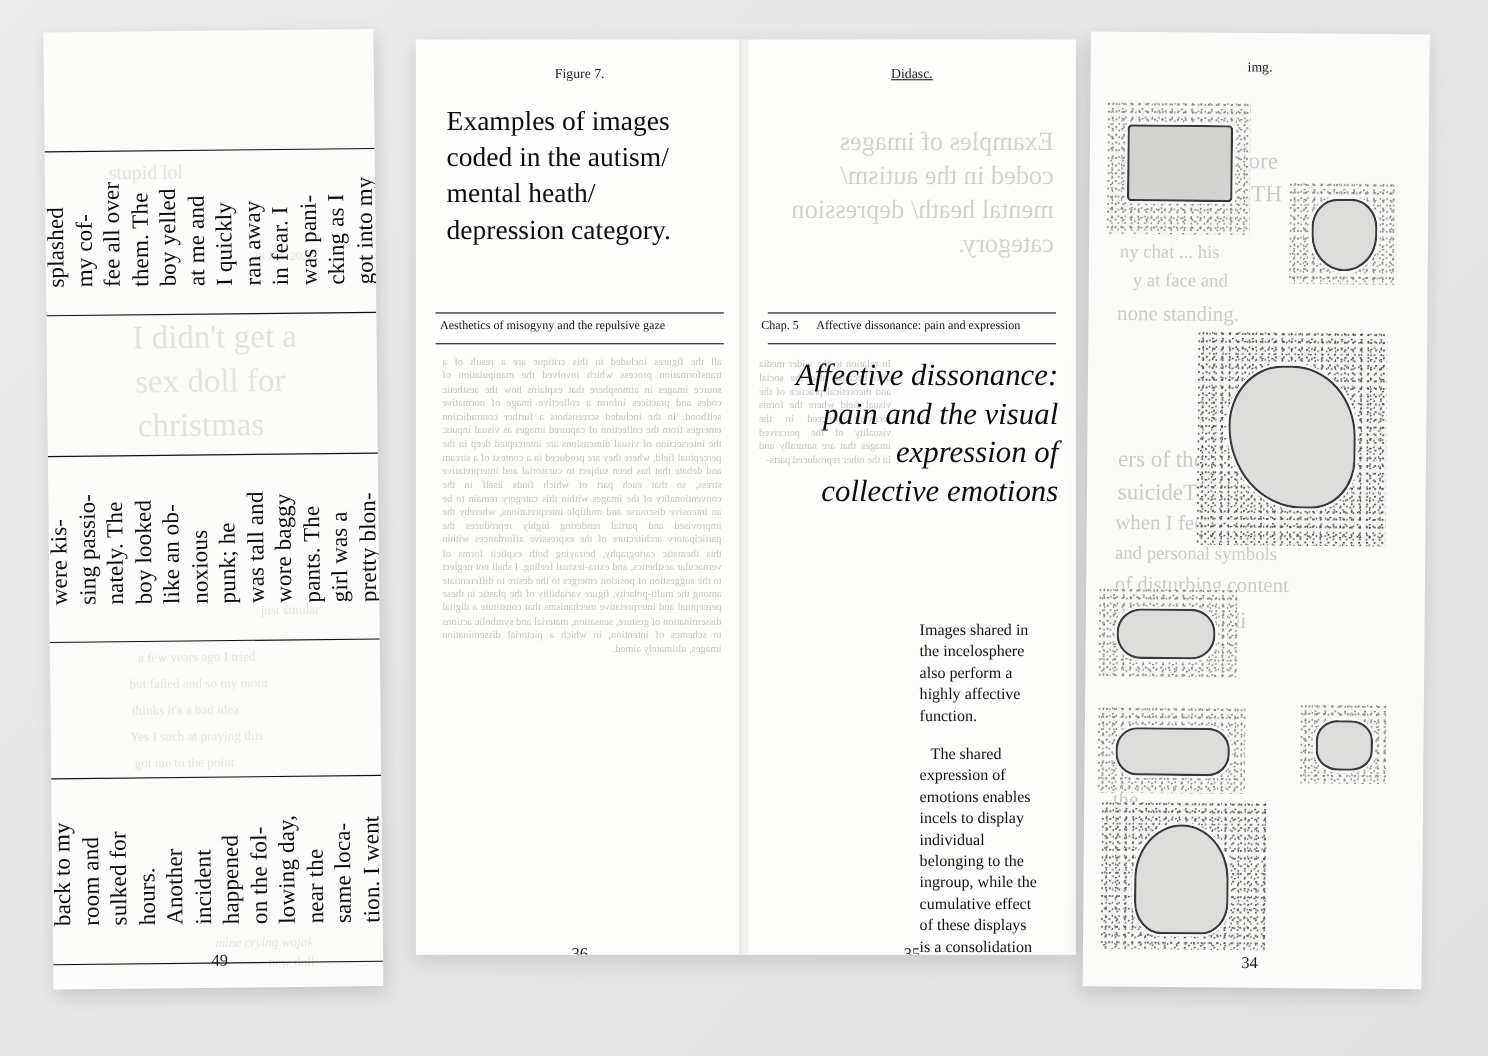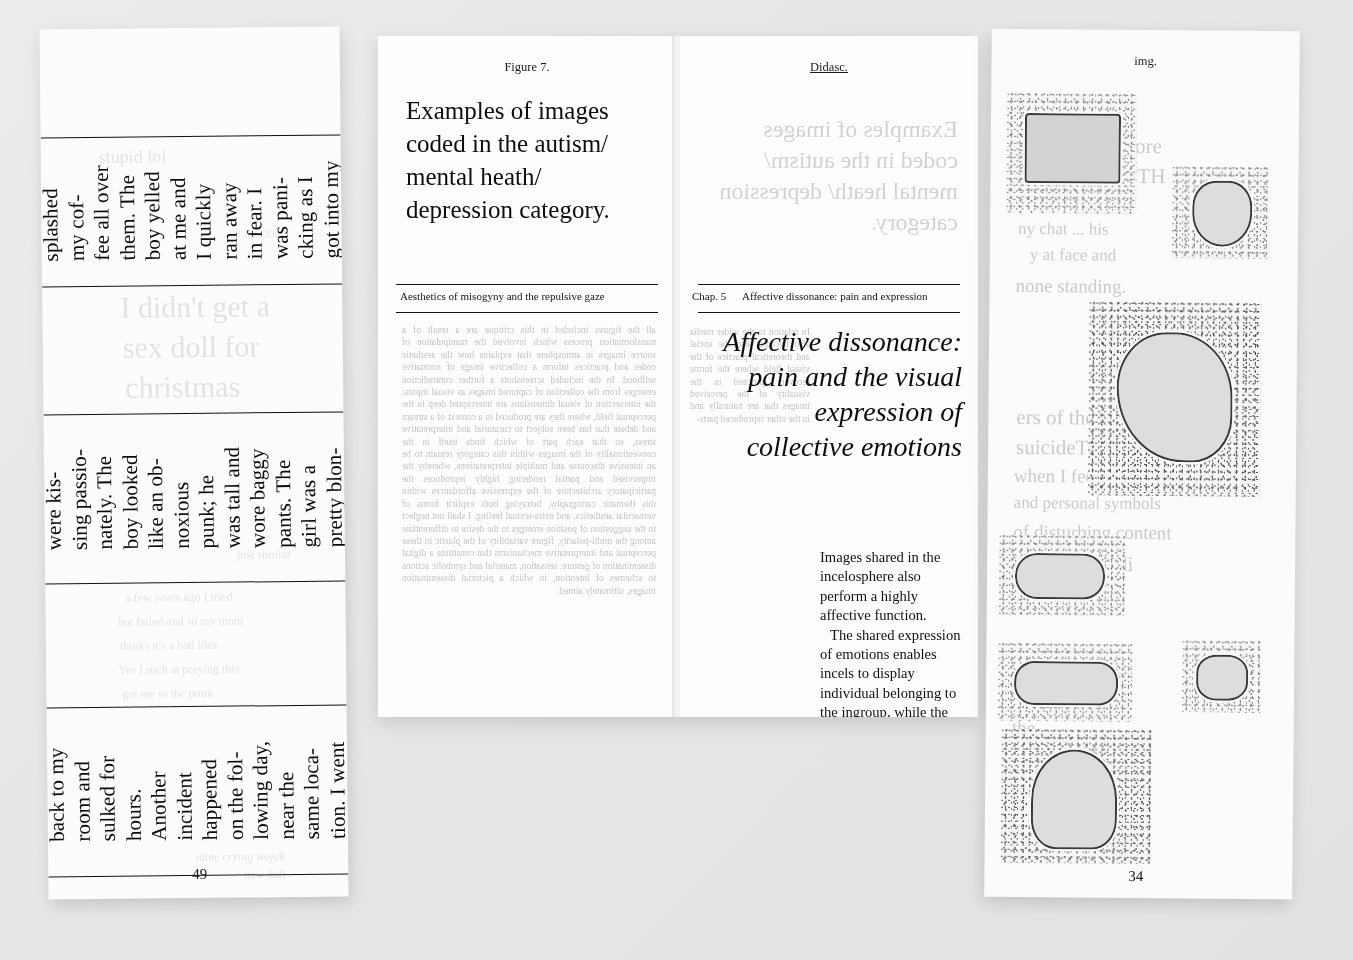--- a/index.html
+++ b/index.html
@@ -92,7 +92,7 @@
     left: 378px;
     top: 36px;
     width: 600px;
-    height: 681px;
+    height: 832px;
     box-shadow: 0 6px 18px rgba(0,0,0,0.13);
     background: #fbfbf9;
   }

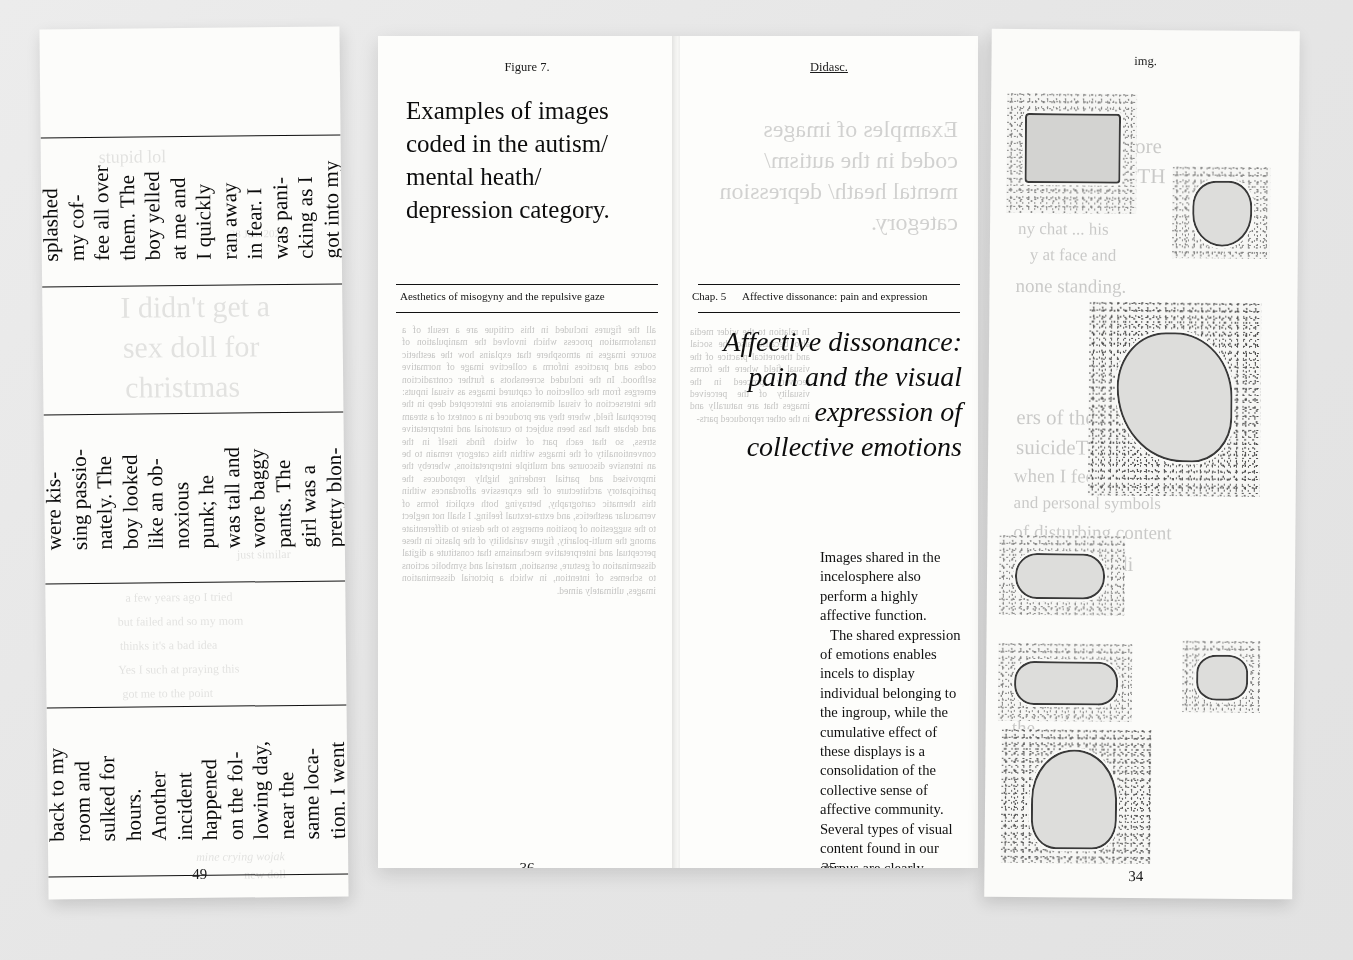--- a/index.html
+++ b/index.html
@@ -191,7 +191,7 @@
     color: #111;
     text-align: left;
   }
-  .body-col p { margin: 0; }
+  .body-col p { margin: 16px; }
   .body-col p + p { text-indent: 10px; }
 
   

